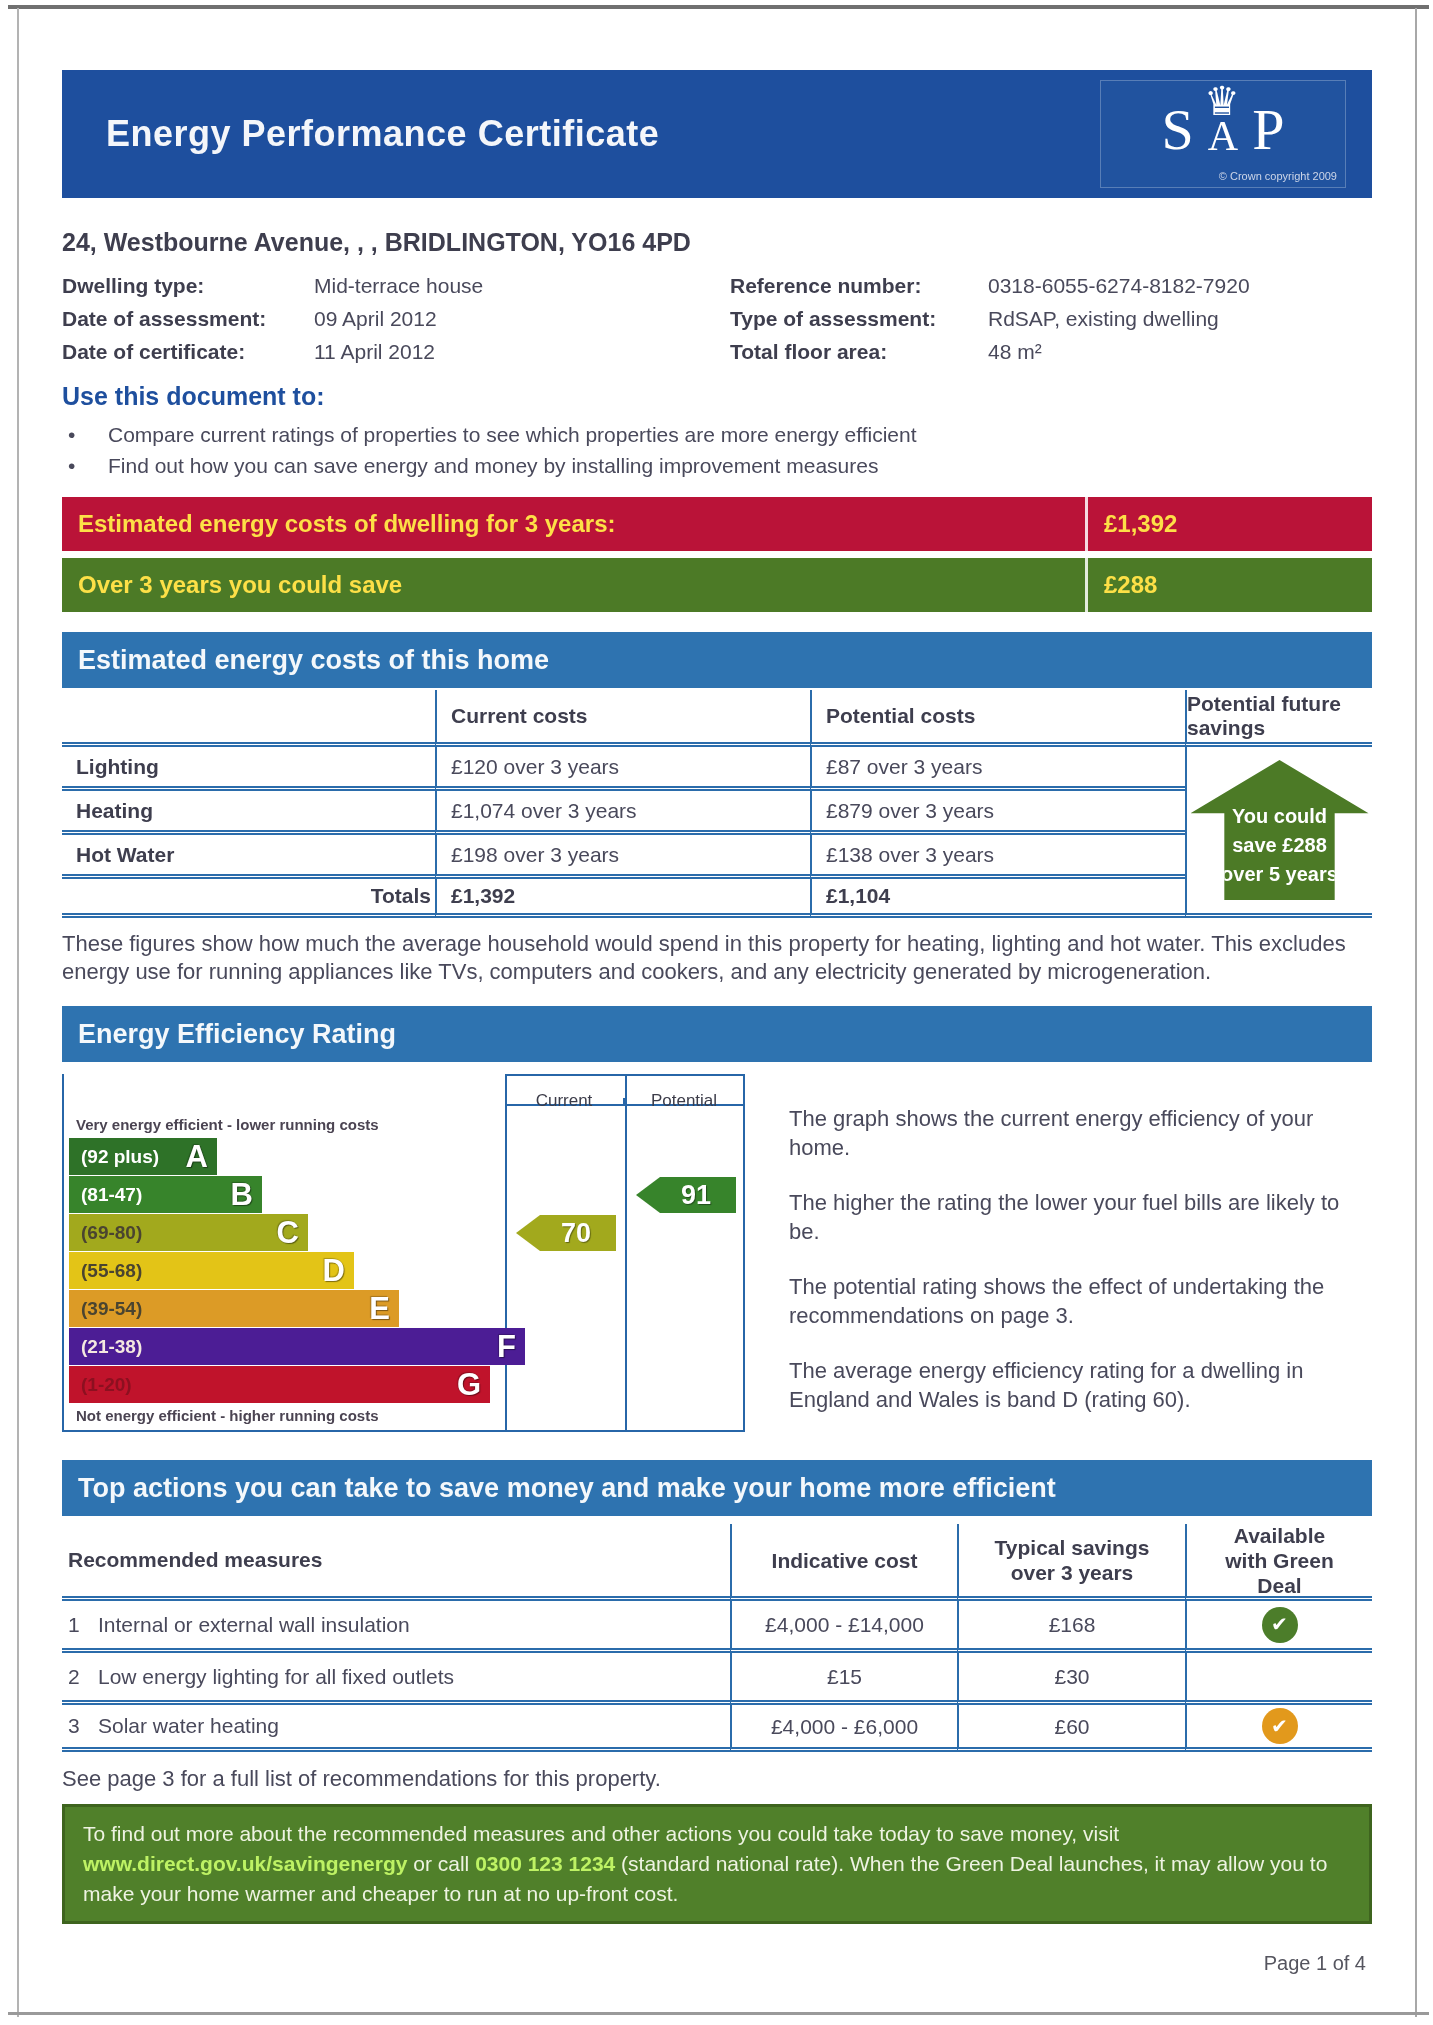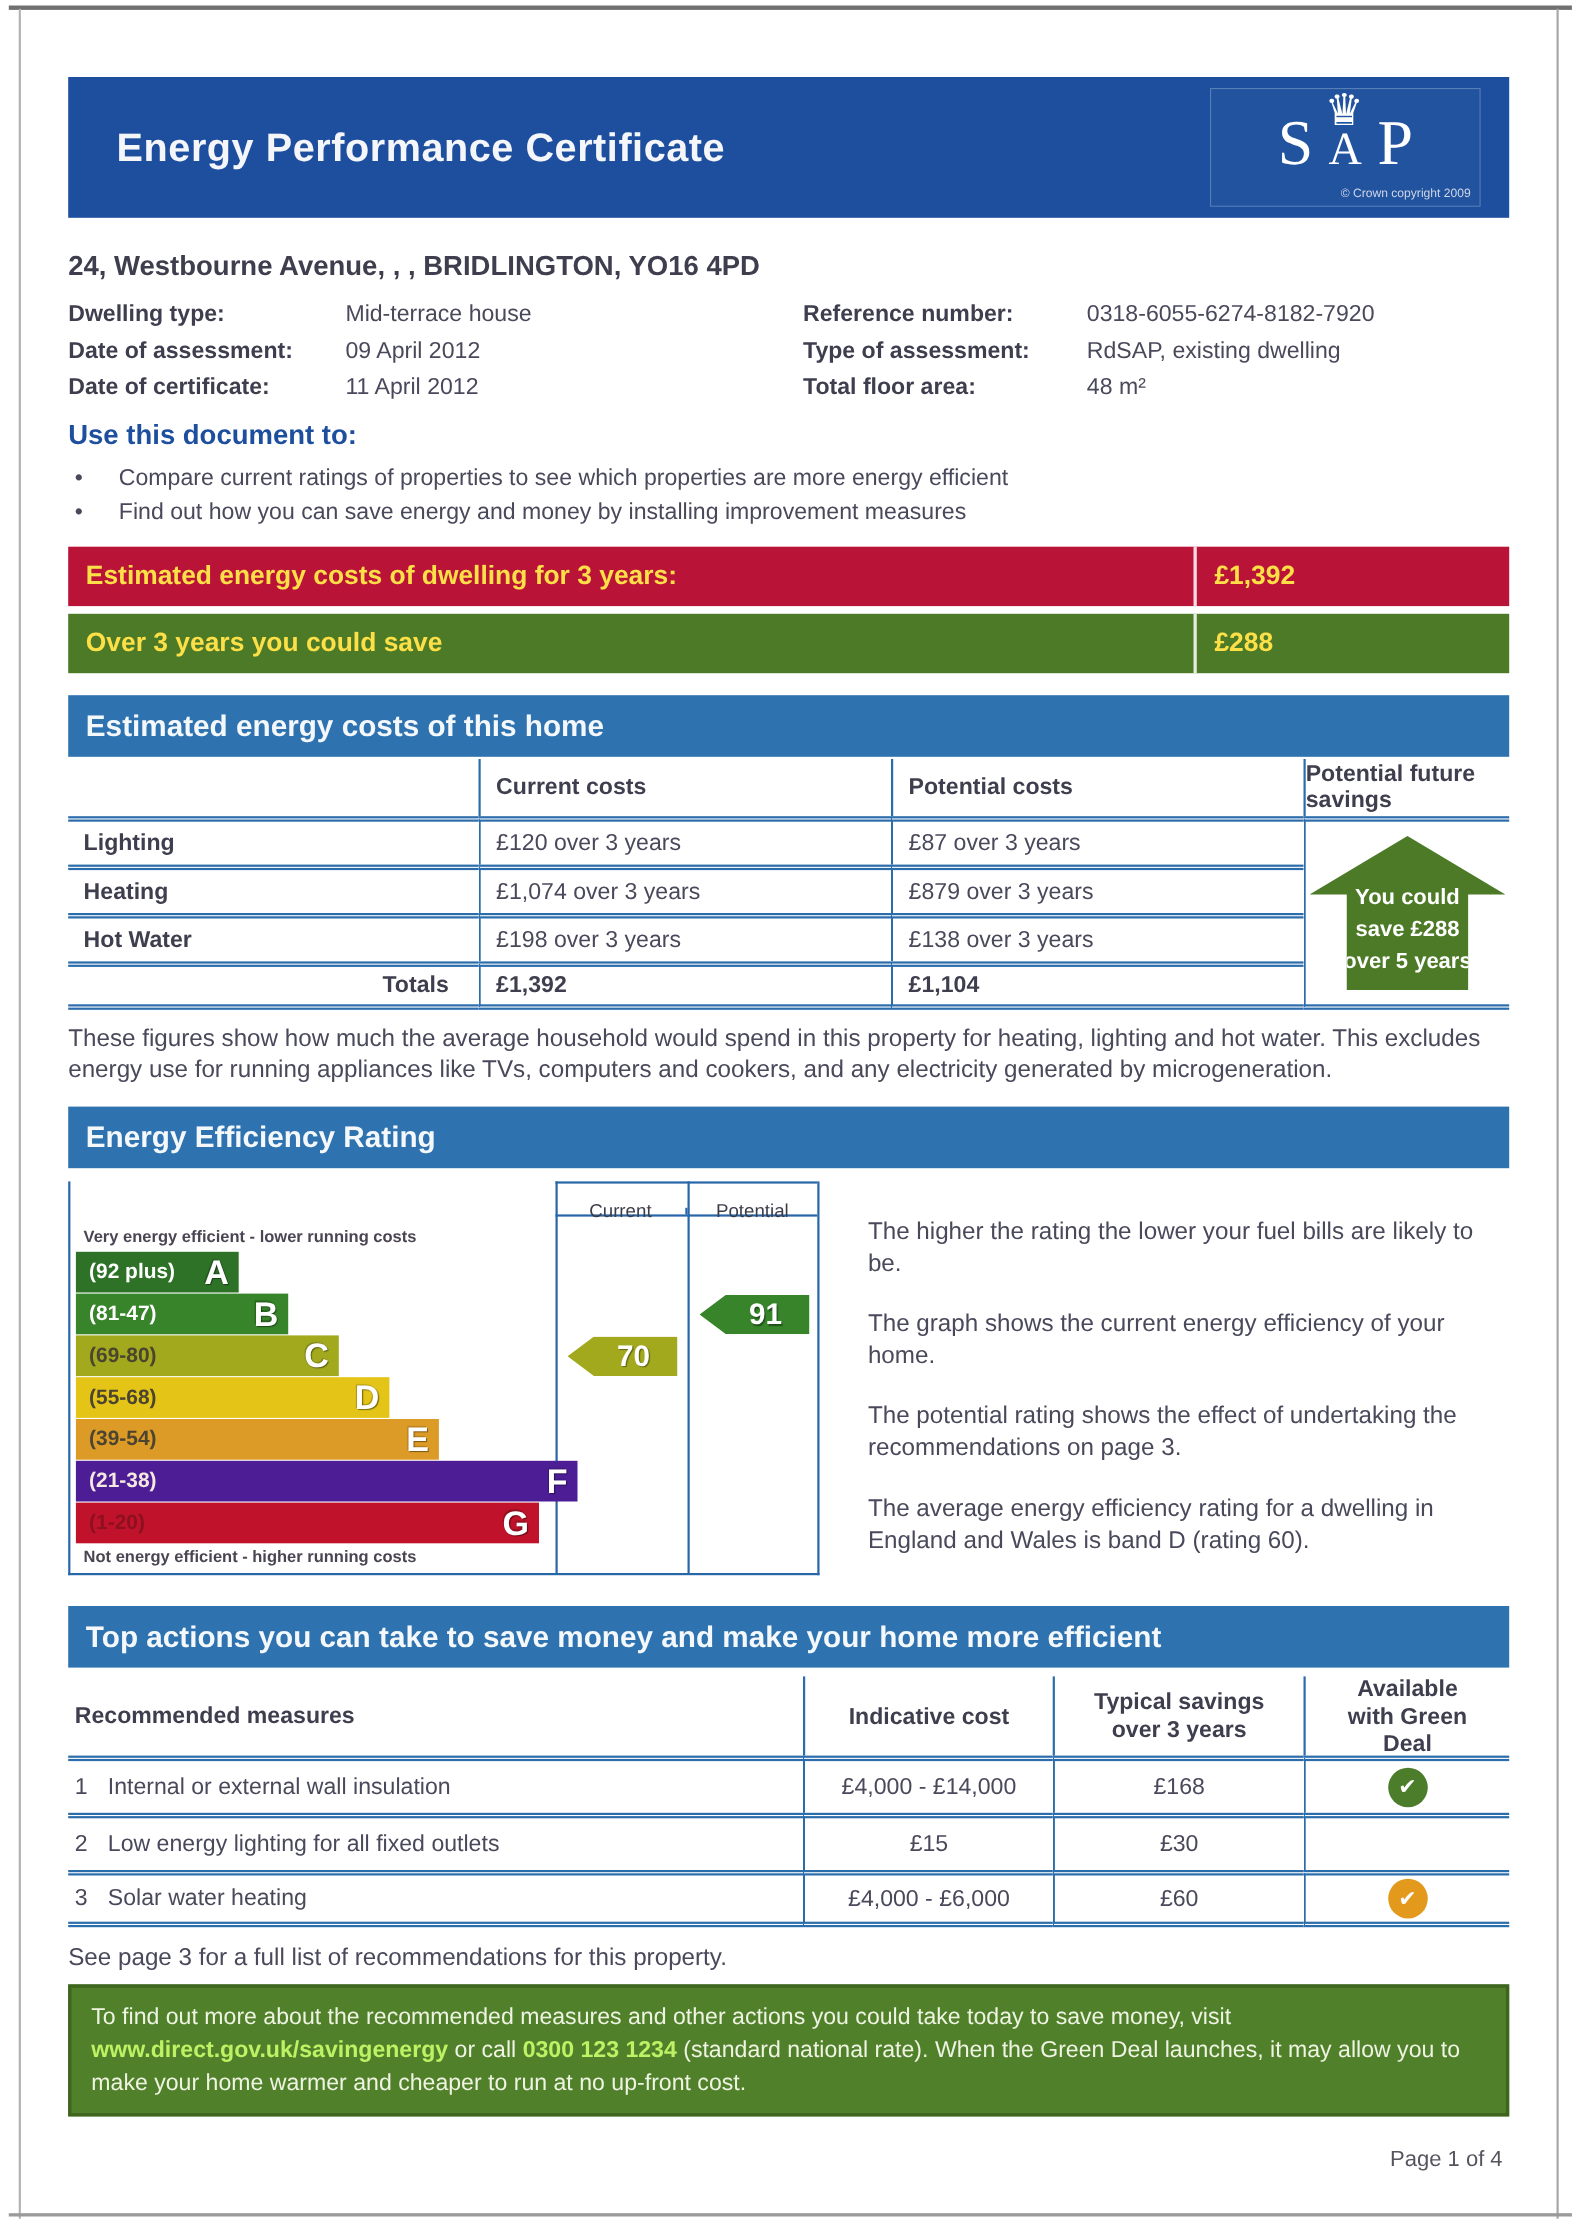--- a/index.html
+++ b/index.html
@@ -60,7 +60,7 @@
   .ct{display:flex;align-items:center;padding-left:14px;font-size:21px;}
   .ct.head{font-weight:bold;color:#3e3e4e;}
   .ct.rowlabel{font-weight:bold;color:#3e3e4e;}
-  .ct.totlabel{justify-content:flex-end;padding-right:27px;font-weight:bold;color:#3e3e4e;}
+  .ct.totlabel{justify-content:flex-end;padding-right:4px;font-weight:bold;color:#3e3e4e;}
   .ct.bold{font-weight:bold;color:#3e3e4e;}
   .vb{border-left:2px solid #2b6cab;}
   .hb{border-top:5px double #2b6cab;}

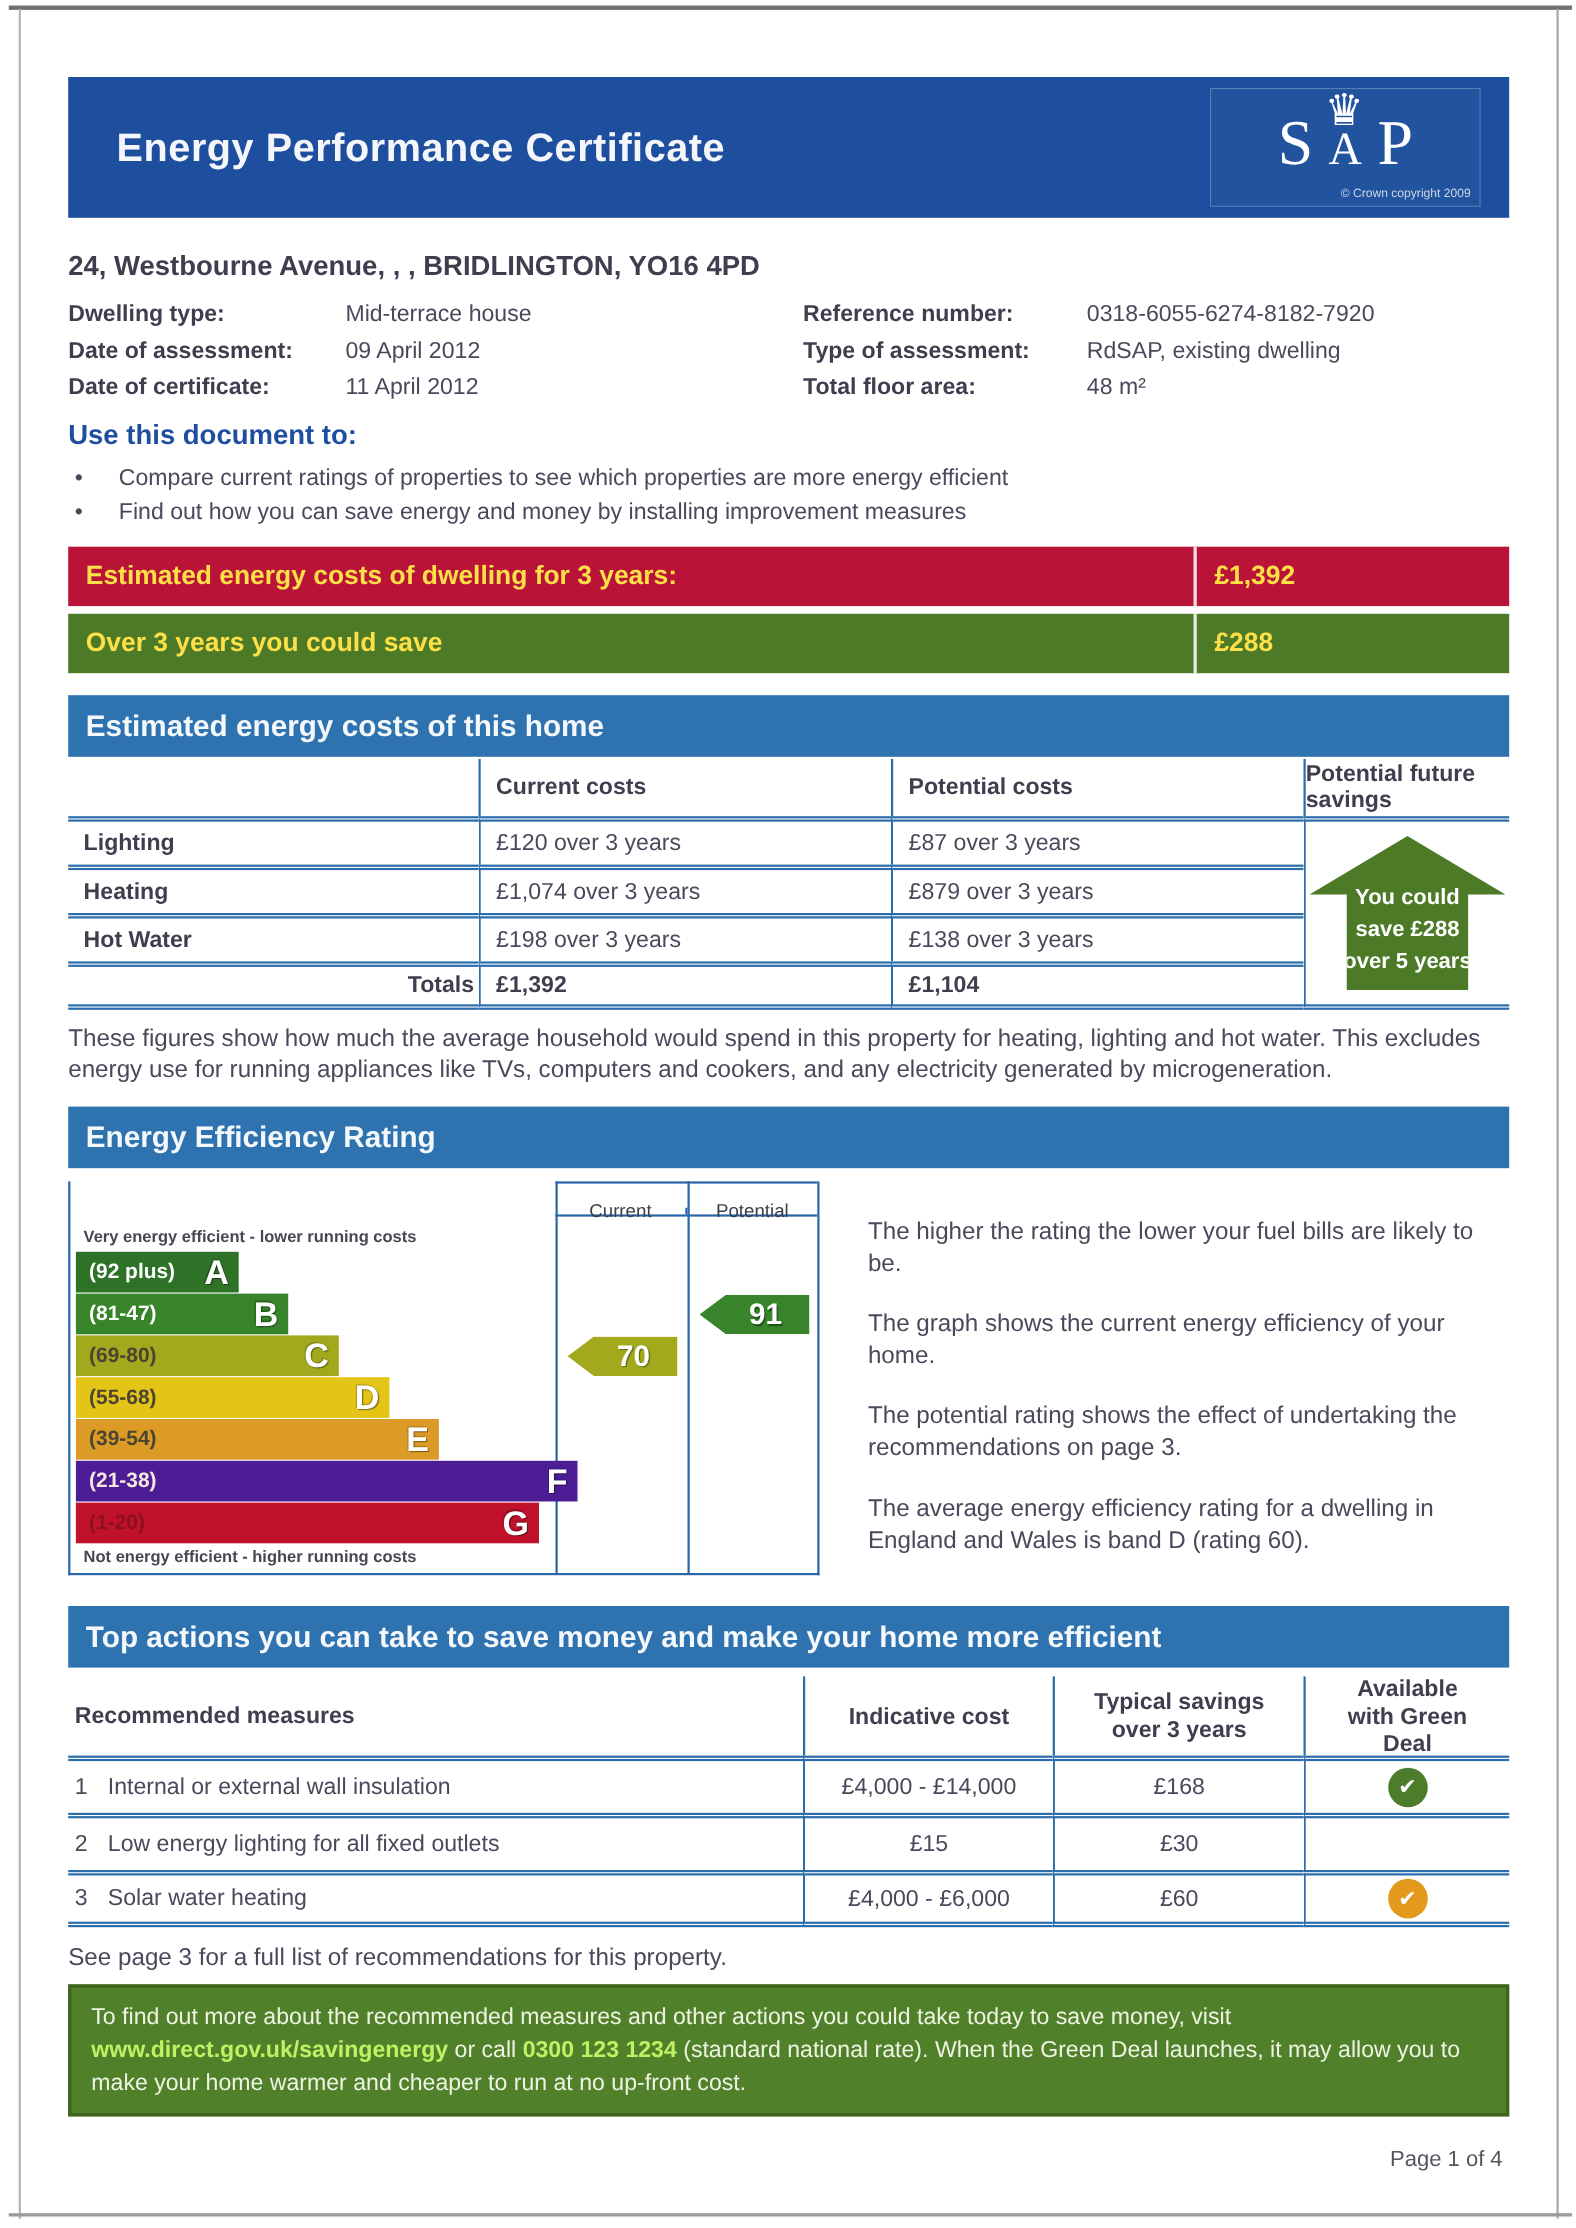--- a/index.html
+++ b/index.html
@@ -287,8 +287,8 @@
       </div>
     </div>
     <div class="eer-text">
+      <p>The graph shows the current energy efficiency of your home.</p>
       <p>The higher the rating the lower your fuel bills are likely to be.</p>
-      <p>The graph shows the current energy efficiency of your home.</p>
       <p>The potential rating shows the effect of undertaking the recommendations on page 3.</p>
       <p>The average energy efficiency rating for a dwelling in England and Wales is band D (rating 60).</p>
     </div>

